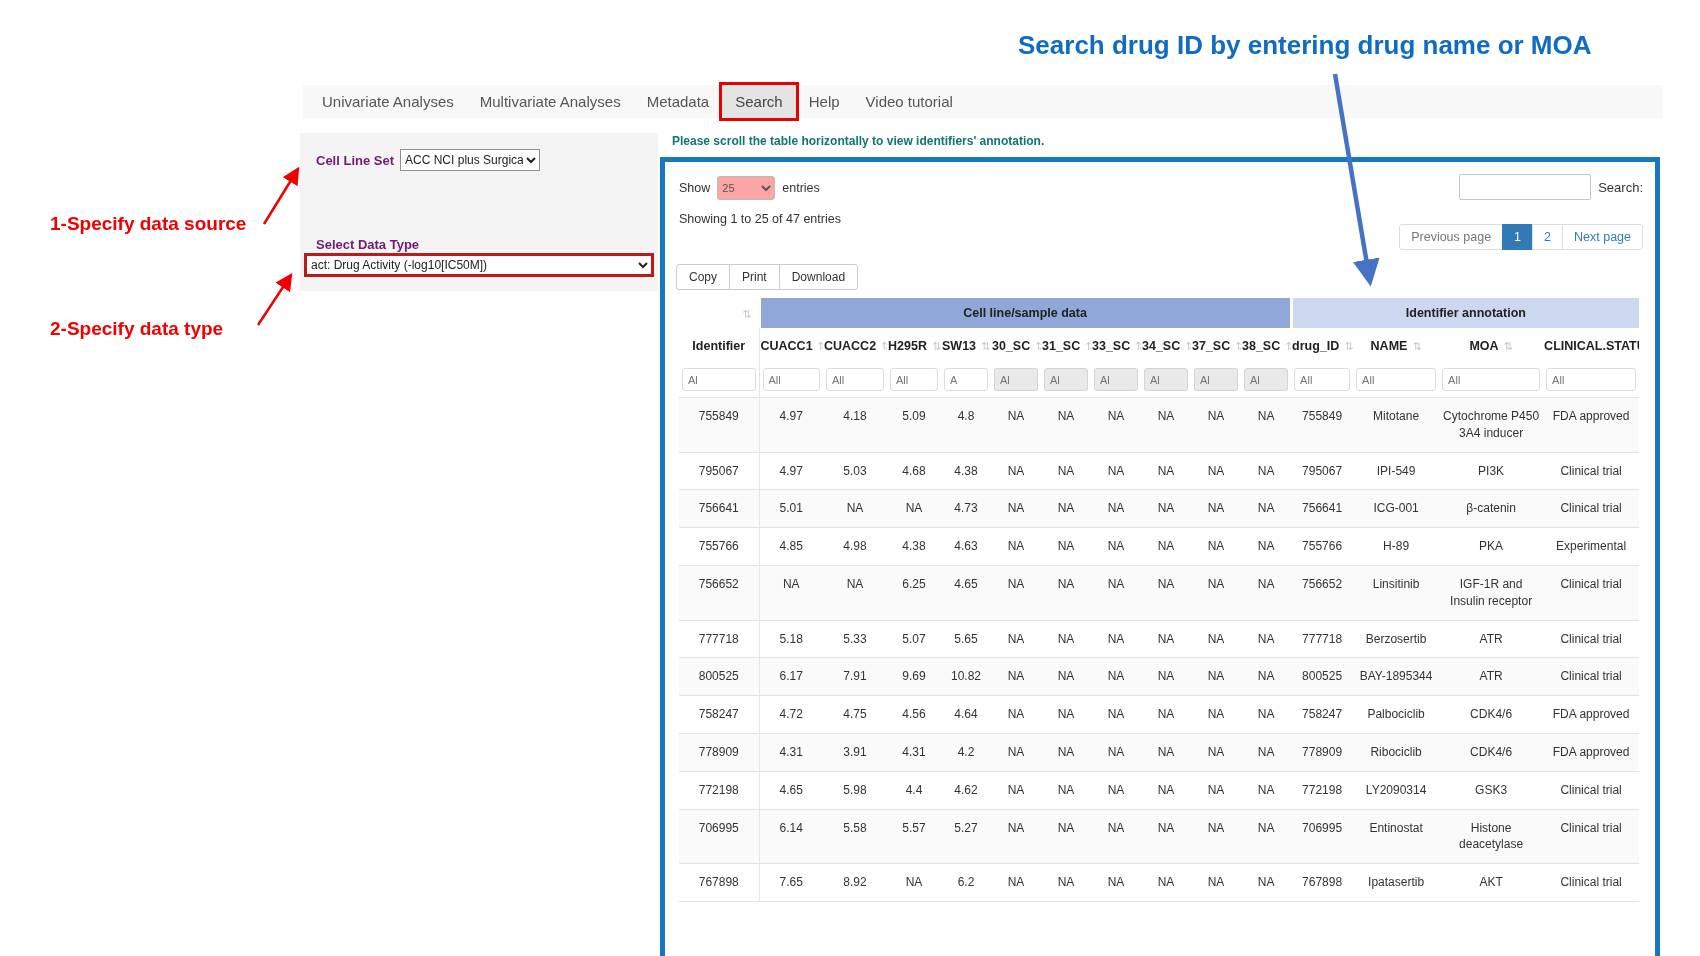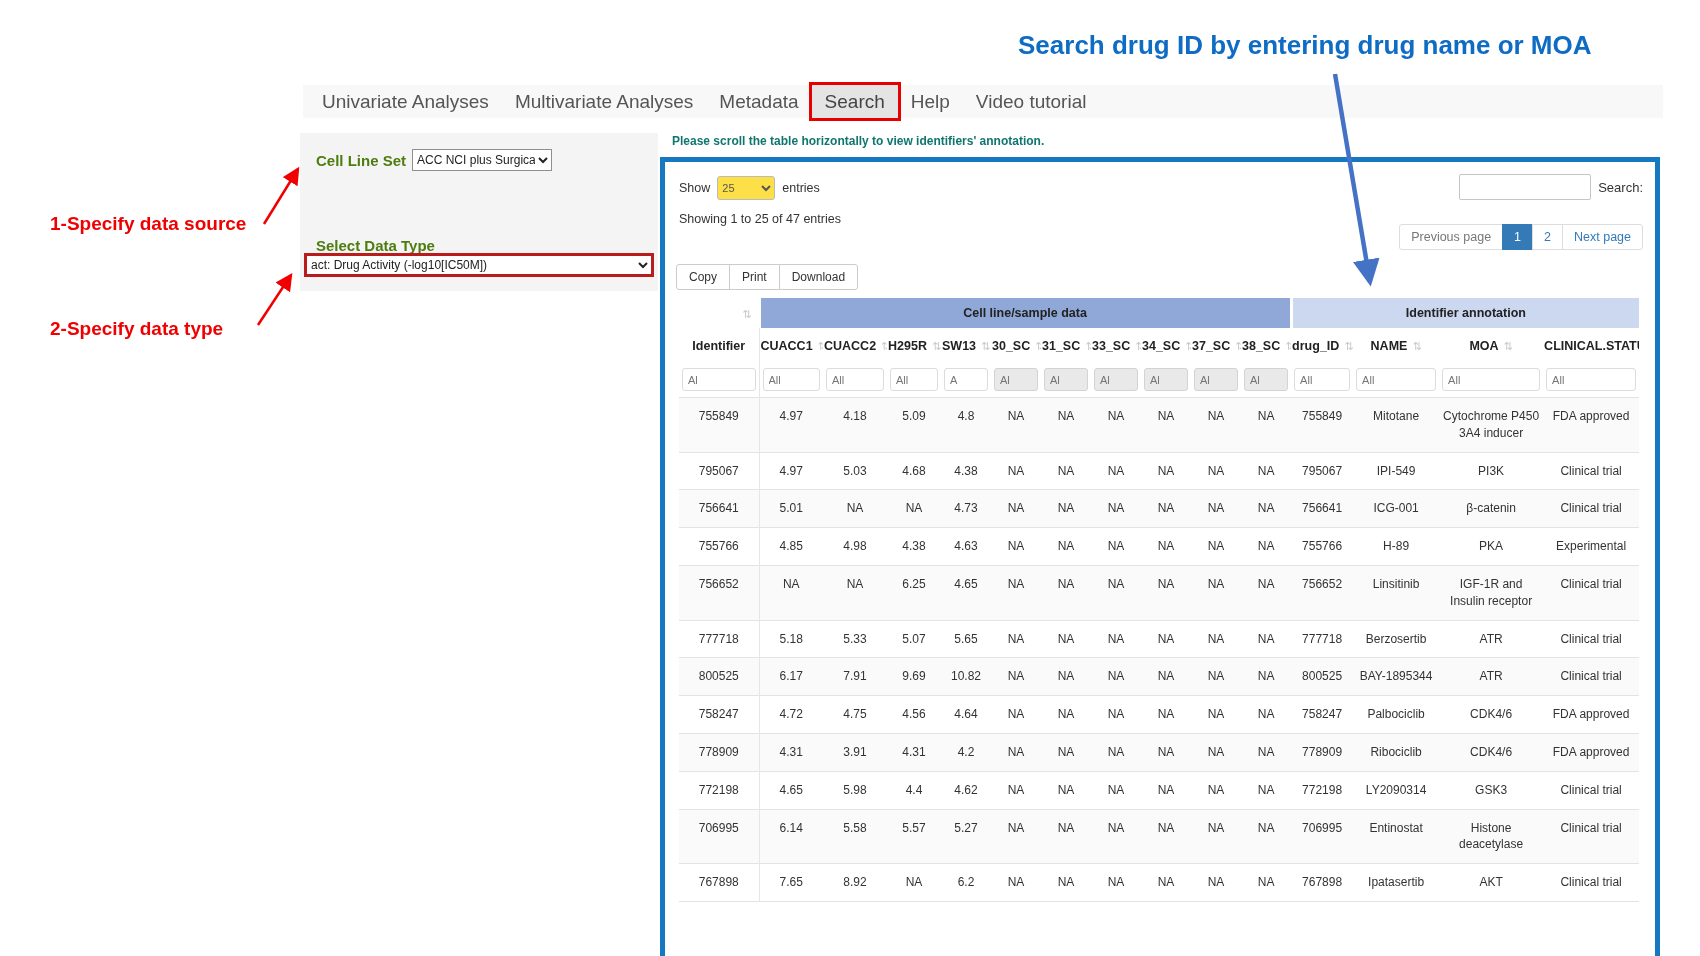--- a/index.html
+++ b/index.html
@@ -17,7 +17,7 @@
   
   .navbar { position:absolute; left:303px; top:85px; width:1360px; height:33px;
             background:#f8f8f8; display:flex; align-items:stretch; padding-left:6px; }
-  .nav-item { font-size:19px; color:#555; padding:0 13px; line-height:33px; cursor:pointer; white-space:nowrap; }
+  .nav-item { font-size:15px; color:#555; padding:0 13px; line-height:33px; cursor:pointer; white-space:nowrap; }
   .nav-item.active { background:#e4e4e4; color:#444; outline:3px solid #e60000; outline-offset:0px; }
 
   

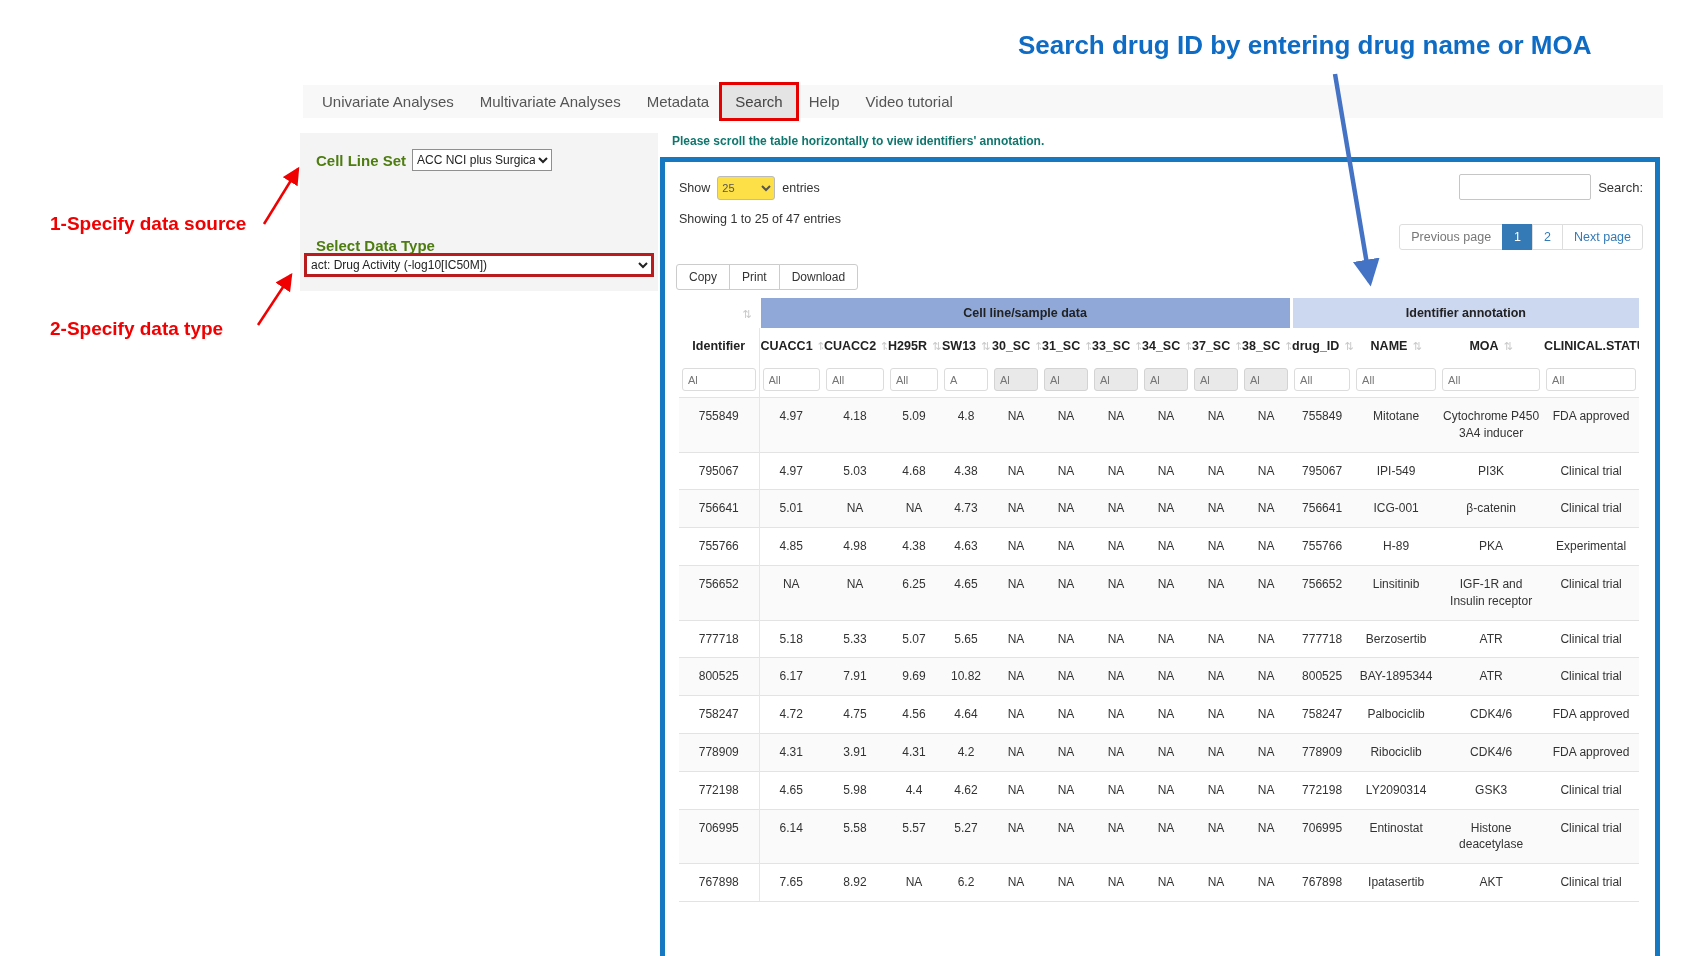--- a/index.html
+++ b/index.html
@@ -22,7 +22,7 @@
 
   
   .sidebar { position:absolute; left:300px; top:133px; width:358px; height:158px; background:#f4f4f4; }
-  .sidebar .lbl { font-weight:bold; font-size:15px; color:#4d7c0f; }
+  .sidebar .lbl { font-weight:bold; font-size:13px; color:#701a75; }
   .cls-row { position:absolute; left:16px; top:16px; display:flex; align-items:center; gap:6px; }
   .cls-row select { width:140px; height:22px; font-size:12px; color:#222; border:1px solid #8f8f8f; background:#fff; }
   .dtype-lbl { position:absolute; left:16px; top:104px; }

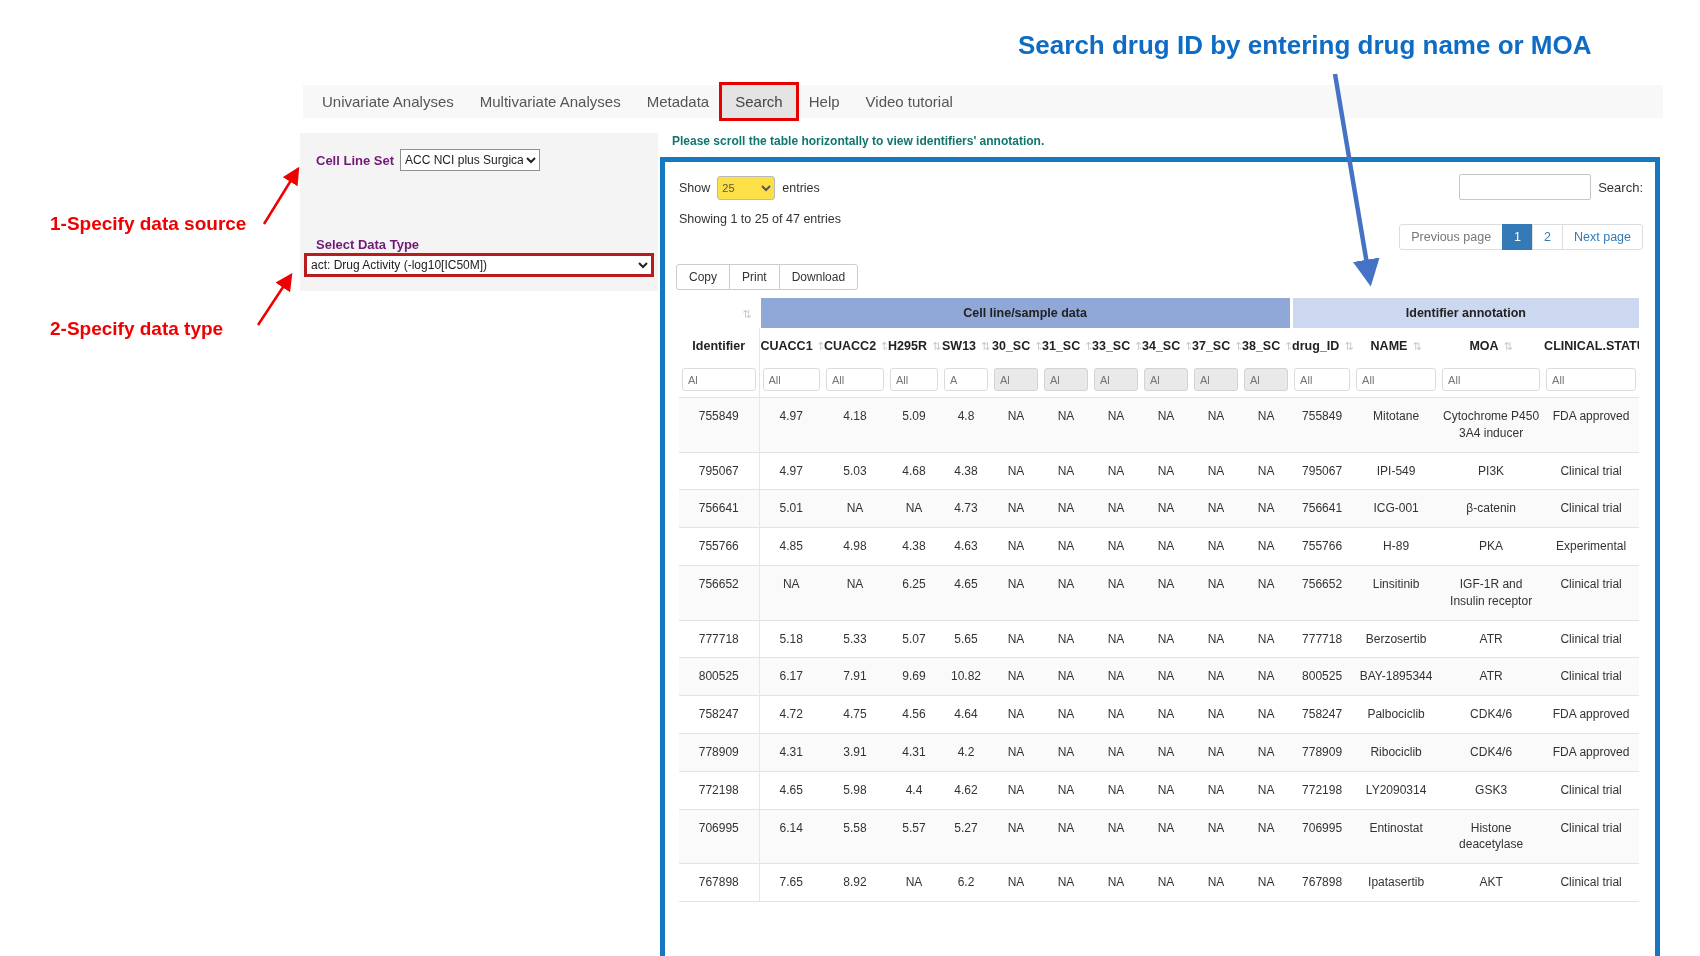--- a/index.html
+++ b/index.html
@@ -37,7 +37,7 @@
            border:5px solid #1778c2; background:#fff;padding-left:9px; }
   .show-row { position:absolute; left:14px; top:14px; display:flex; align-items:center; gap:7px;
               font-size:12.5px; color:#333; }
-  .show-row select { width:58px; height:24px; font-size:11px; color:#555; border:1px solid #bbb; border-radius:3px; background:#fde047; }
+  .show-row select { width:58px; height:24px; font-size:11px; color:#555; border:1px solid #bbb; border-radius:3px; background:#fca5a5; }
   .search-row { position:absolute; right:12px; top:12px; display:flex; align-items:center; gap:7px;
                 font-size:13px; color:#333; }
   .search-row input { width:132px; height:26px; border:1px solid #c6c6c6; border-radius:2px; padding:0 6px; font-size:12px; }

